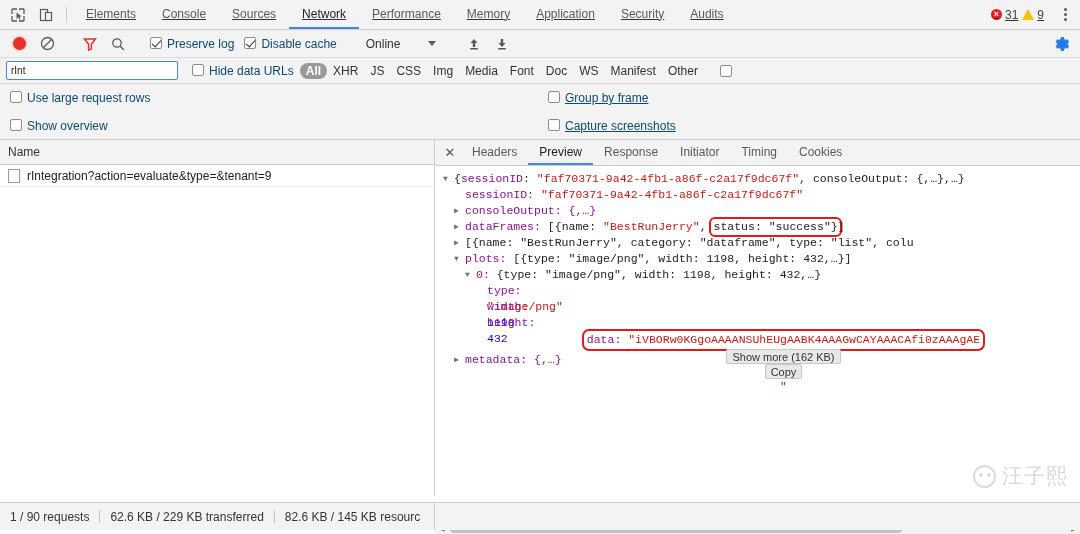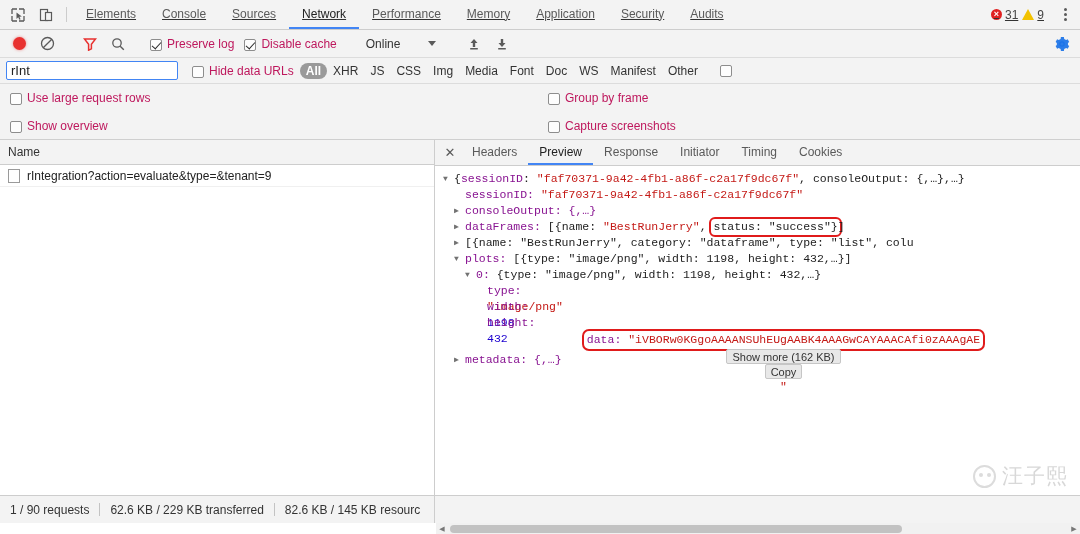--- a/index.html
+++ b/index.html
@@ -68,7 +68,7 @@
   .rec-btn { width: 26px; display:flex; align-items:center; justify-content:center; }
   .rec-dot { width: 13px; height: 13px; border-radius: 50%; background: #e8312f; box-shadow: 0 0 3px rgba(232,49,47,.55); }
   .icon-btn { width: 26px; height: 22px; display: flex; align-items: center; justify-content: center; color: #5a5a5a; }
-  .chk-label { display: flex; align-items: flex-end; gap: 5px; font-size: 12px; color: #be185d; padding: 0 6px 0 2px; white-space: nowrap;}
+  .chk-label { display: flex; align-items: flex-start; gap: 5px; font-size: 12px; color: #0c4a6e; padding: 0 6px 0 2px; white-space: nowrap;}
   .cbox {
     width: 12px; height: 12px; border: 1px solid #8d8d8d; background: #fdfdfd;
     border-radius: 2px; display: inline-block; position: relative; flex: none;

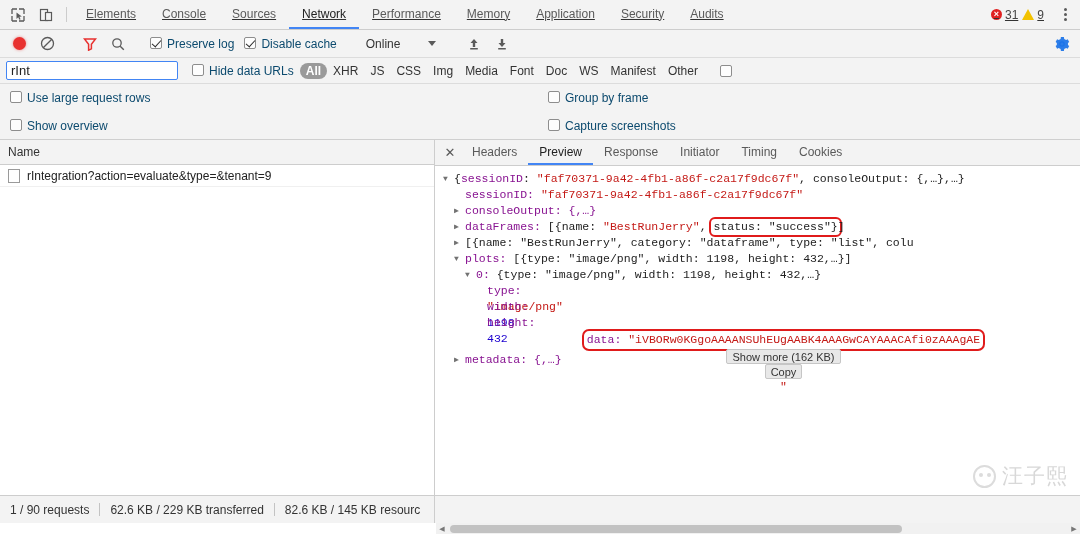--- a/index.html
+++ b/index.html
@@ -93,7 +93,7 @@
   .filter-input {
     width: 172px; height: 19px;
     border: 1px solid #4285f4; border-radius: 2px;
-    background: #fff; font-size: 13px; color: #222;
+    background: #fff; font-size: 10px; color: #222;
     padding: 0 4px; outline: none;
     font-family: "Liberation Sans", sans-serif;
   }

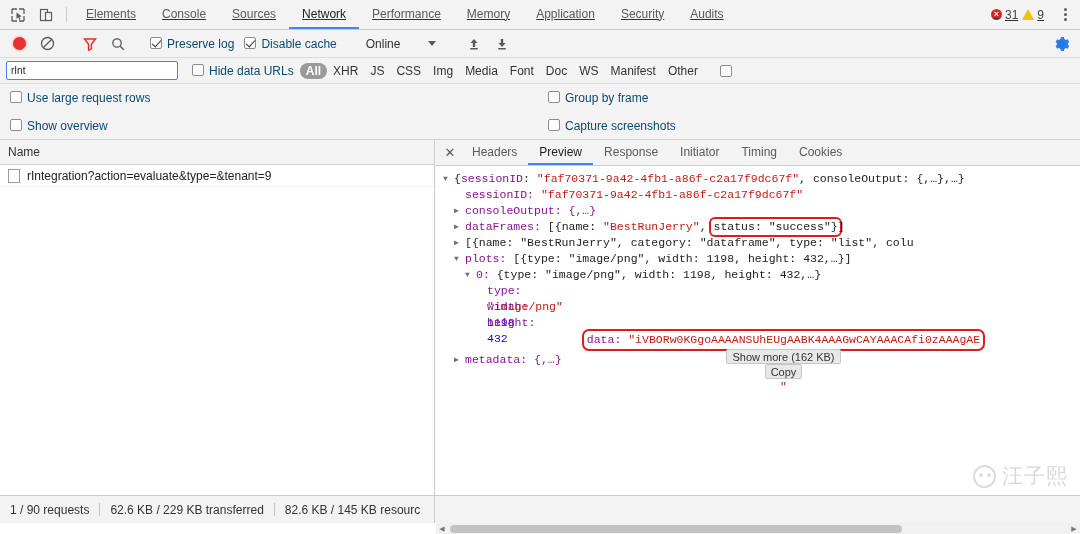--- a/index.html
+++ b/index.html
@@ -111,7 +111,7 @@
     display: flex; align-items: center; padding-left: 8px;
   }
   .optsrow.second { border-bottom: 1px solid #cfcfcf; }
-  .opt-col2 { position: absolute; left: 546px; }
+  .opt-col2 { position: absolute; left: 546px; text-decoration: underline; }
   .optsrow { position: relative; }
 
   

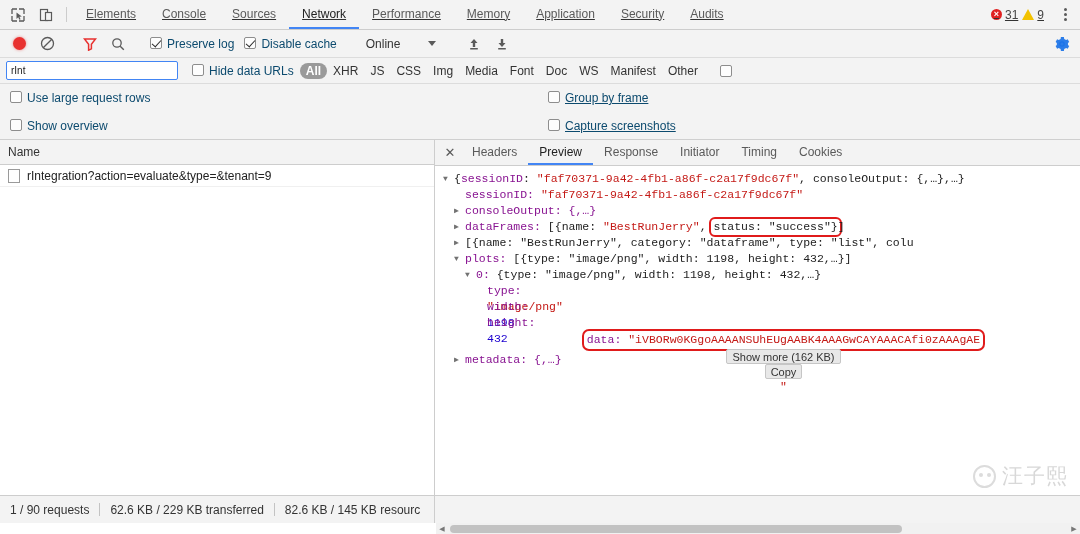--- a/index.html
+++ b/index.html
@@ -205,7 +205,7 @@
 
   
   .statusbar {
-    position: absolute; left: 0; bottom: 11px; width: 1080px; height: 28px;
+    position: absolute; left: 0; bottom: 4px; width: 1080px; height: 28px;
     background: #f3f3f3; border-top: 1px solid #cdcdcd;
     display: flex; align-items: center;
   }

